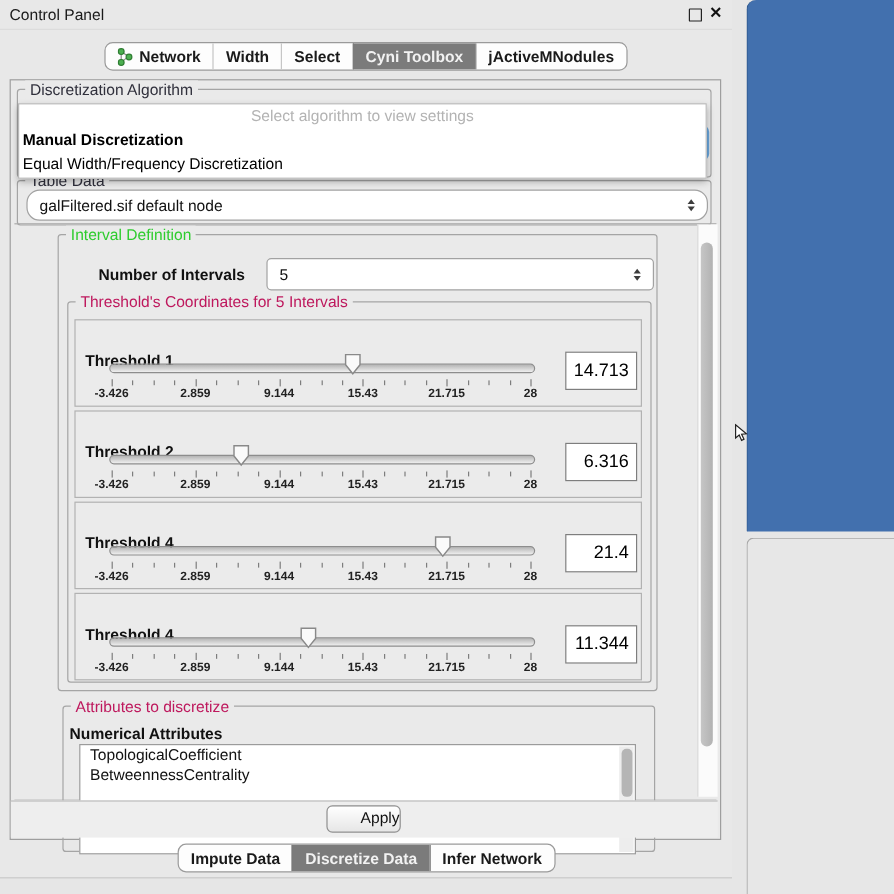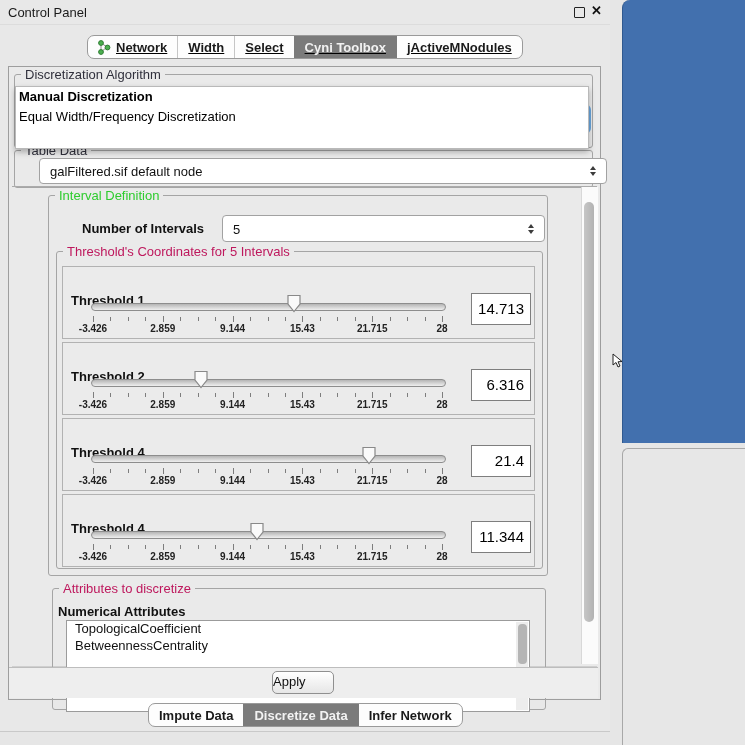--- a/index.html
+++ b/index.html
@@ -21,7 +21,7 @@
   .tab.sel{background:#7b7b7b;color:#f2f2f2;border-left:1px solid #7b7b7b;}
   .tab.sel + .tab{border-left:1px solid #7b7b7b;}
   .tab svg{margin-right:5px;}
-  #top-tabs{left:87px;top:35px;text-decoration:underline;}
+  #top-tabs{left:87px;top:35px;}
   #bottom-tabs{left:148px;top:703px;}
 
   

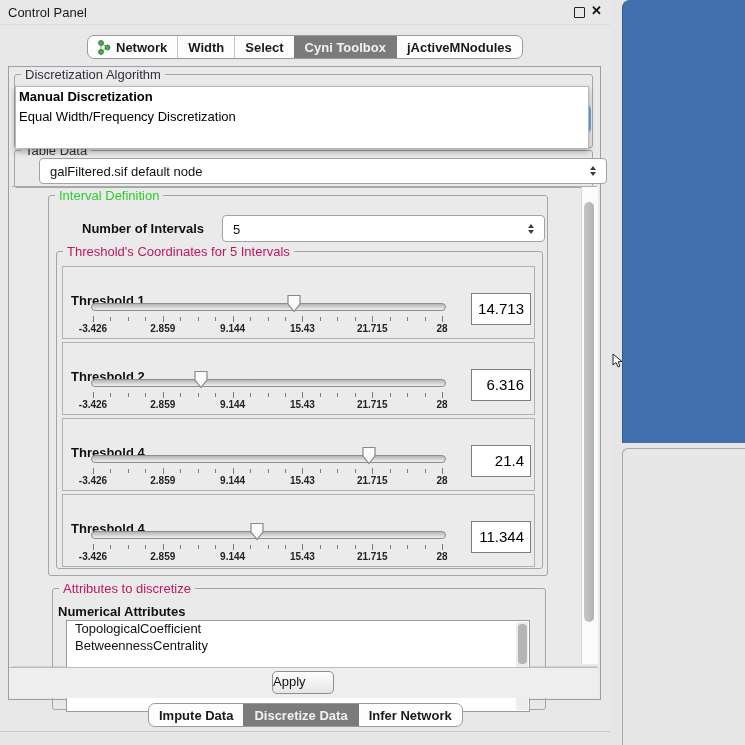--- a/index.html
+++ b/index.html
@@ -131,6 +131,7 @@
     </div>
     <div class="abs" id="algo-combo"></div>
     <div class="abs" id="algo-popup">
+      <div class="popup-row placeholder">Select algorithm to view settings</div>
       <div class="popup-row bold">Manual Discretization</div>
       <div class="popup-row">Equal Width/Frequency Discretization</div>
     </div>

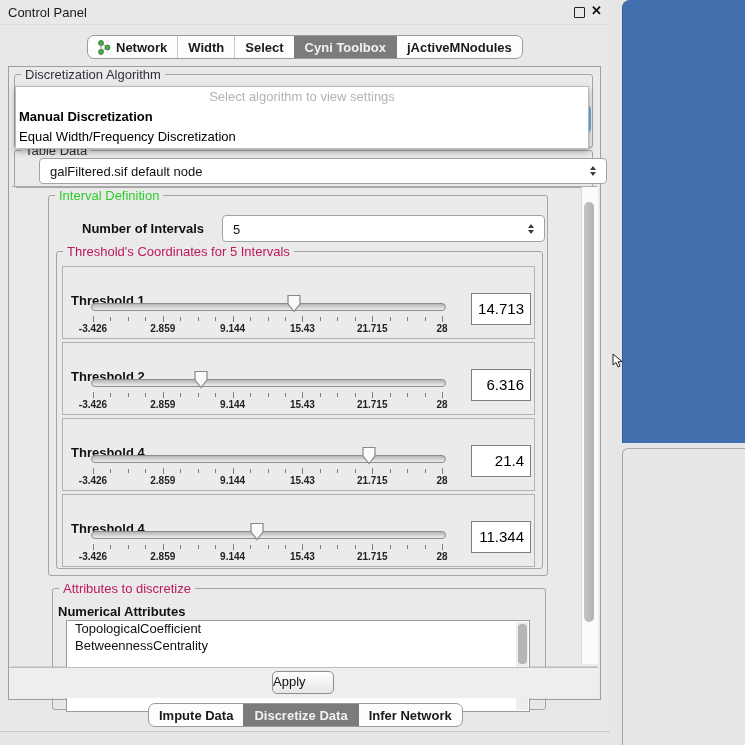--- a/index.html
+++ b/index.html
@@ -47,7 +47,7 @@
   .stepper:before,.stepper:after{content:"";position:absolute;left:0;border-left:3.5px solid transparent;border-right:3.5px solid transparent;}
   .stepper:before{top:0;border-bottom:4px solid #3c3c3c;}
   .stepper:after{bottom:0;border-top:4px solid #3c3c3c;}
-  #tabledata-combo{left:39px;top:158px;width:566px;height:24px;}
+  #tabledata-combo{left:22px;top:158px;width:566px;height:24px;border-radius:11px;}
 
   
   #scrollpane{left:12px;top:186px;width:585px;height:479px;border-top:1px solid #ababab;border-bottom:1px solid #cfcfcf;overflow:hidden;}

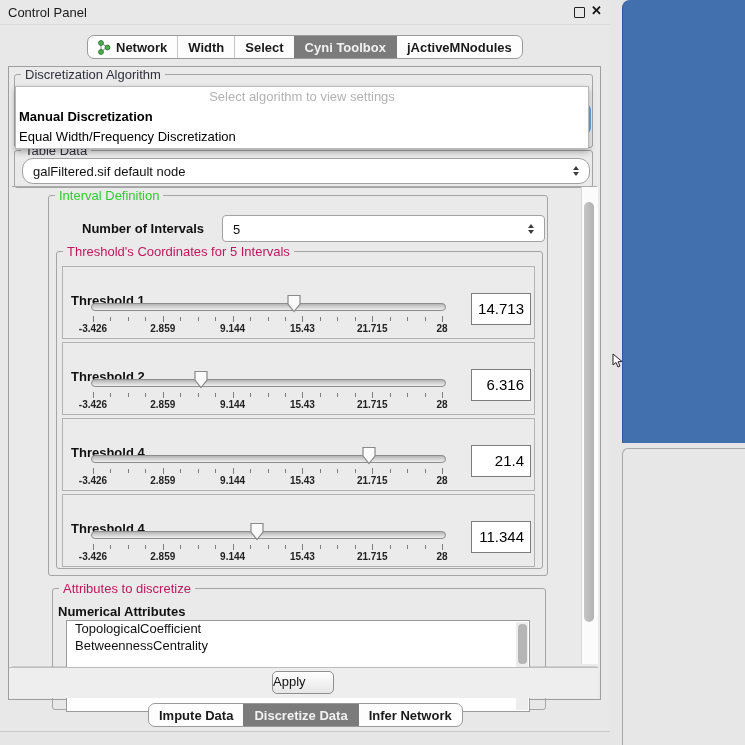--- a/index.html
+++ b/index.html
@@ -78,7 +78,7 @@
   #attr-scroll-thumb{position:absolute;left:1.5px;top:2px;width:9px;height:40px;background:#b5b5b5;border-radius:4px;}
 
   #apply-bar{left:9px;top:667px;width:589px;height:30px;background:#eeeeee;border-top:1px solid #bdbdbd;}
-  #apply-btn{left:272px;top:671px;width:60px;height:21px;background:linear-gradient(#ffffff,#e6e6e6);border:1px solid #8f8f8f;border-radius:5px;font-size:13px;text-align:left;line-height:20px;color:#111;}
+  #apply-btn{left:272px;top:671px;width:60px;height:21px;background:linear-gradient(#ffffff,#e6e6e6);border:1px solid #8f8f8f;border-radius:5px;font-size:13px;text-align:right;line-height:20px;color:#111;}
 
   
   #net-window{left:622px;top:0;width:123px;height:443px;background:#4270ae;border-left:1px solid #30598f;border-radius:8px 0 0 0;}

